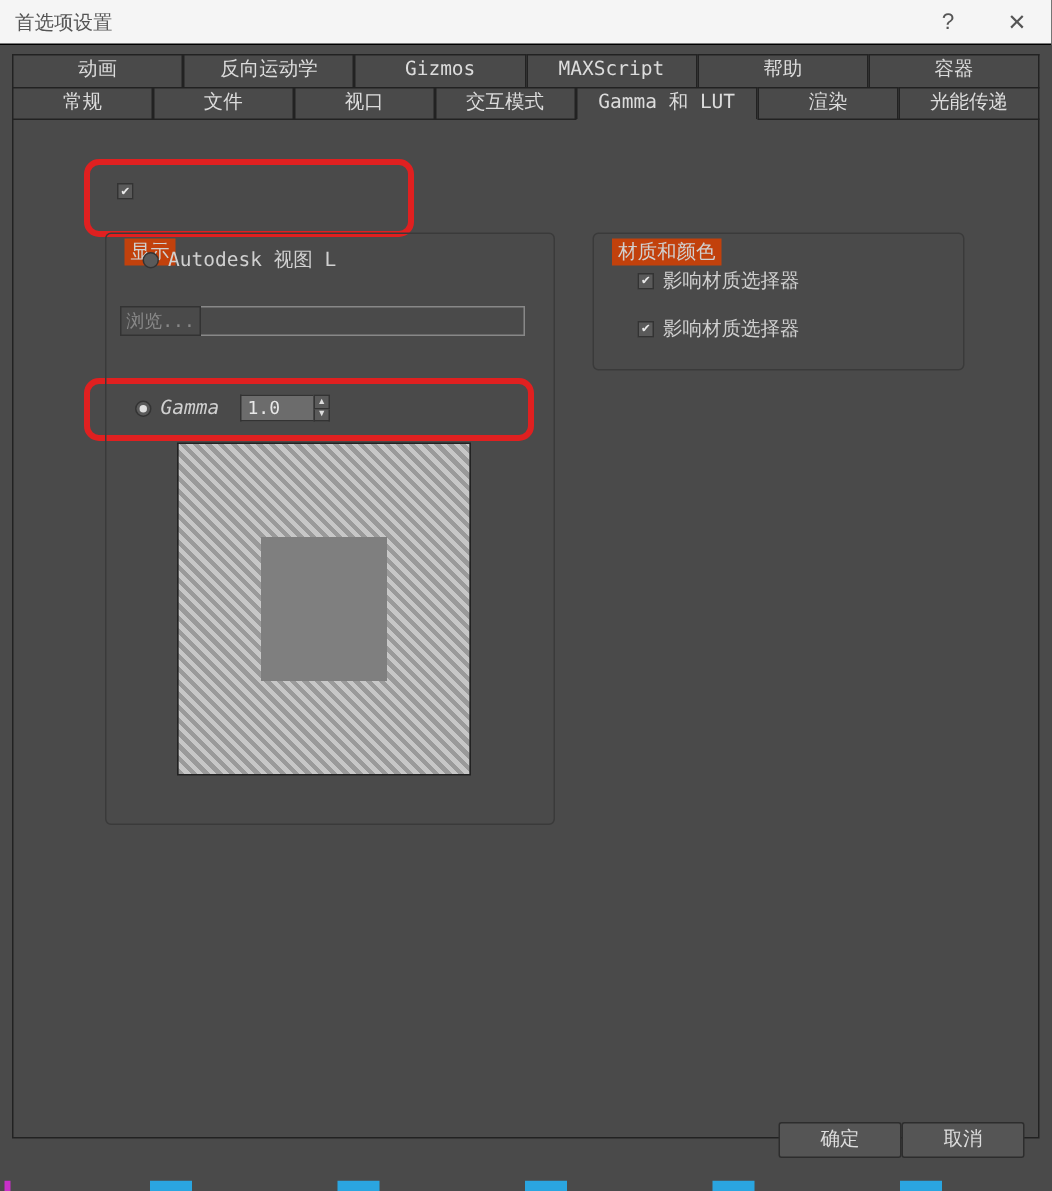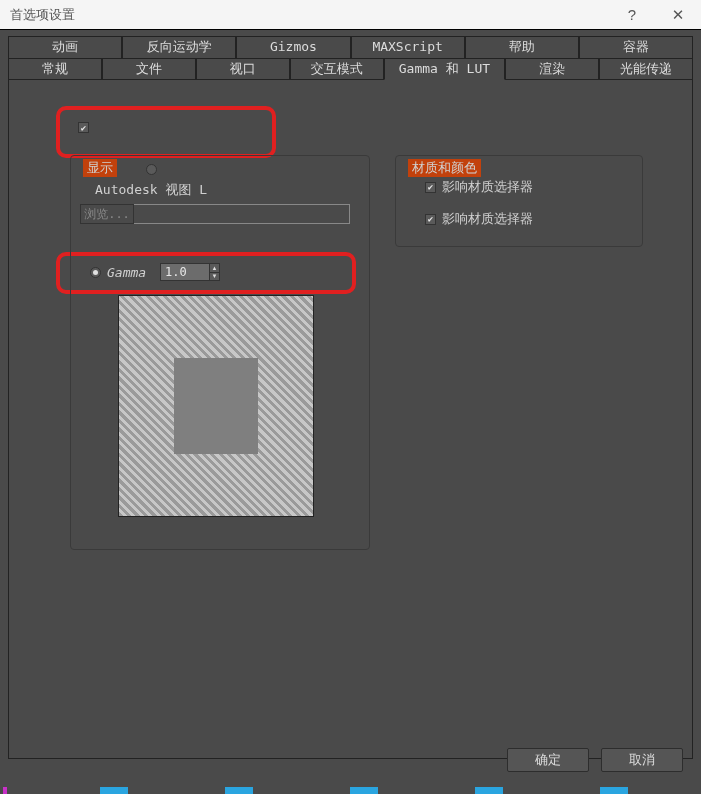--- a/index.html
+++ b/index.html
@@ -144,7 +144,7 @@
     gap: 6px;
     font-family: "SimSun", monospace;
   }
-  .r-autodesk { left: 95px; top: 164px; flex-direction: column; }
+  .r-autodesk { left: 95px; top: 164px; }
   .r-gamma { left: 90px; top: 265px; font-style: italic; }
 
   .browse-row {

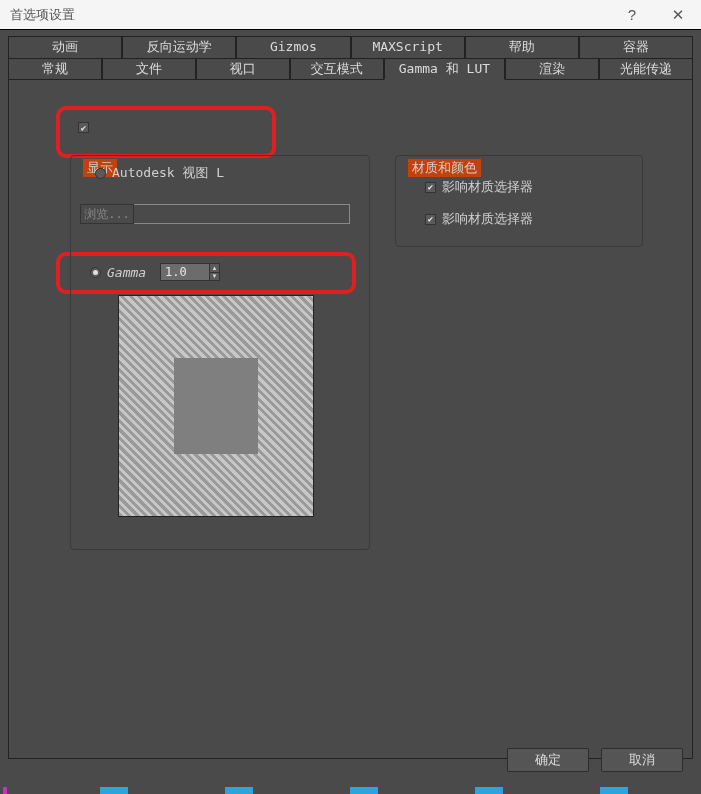--- a/index.html
+++ b/index.html
@@ -243,7 +243,6 @@
     right: 18px;
     top: 748px;
     display: flex;
-    gap: 12px;
   }
   .btn {
     width: 82px; height: 24px;

